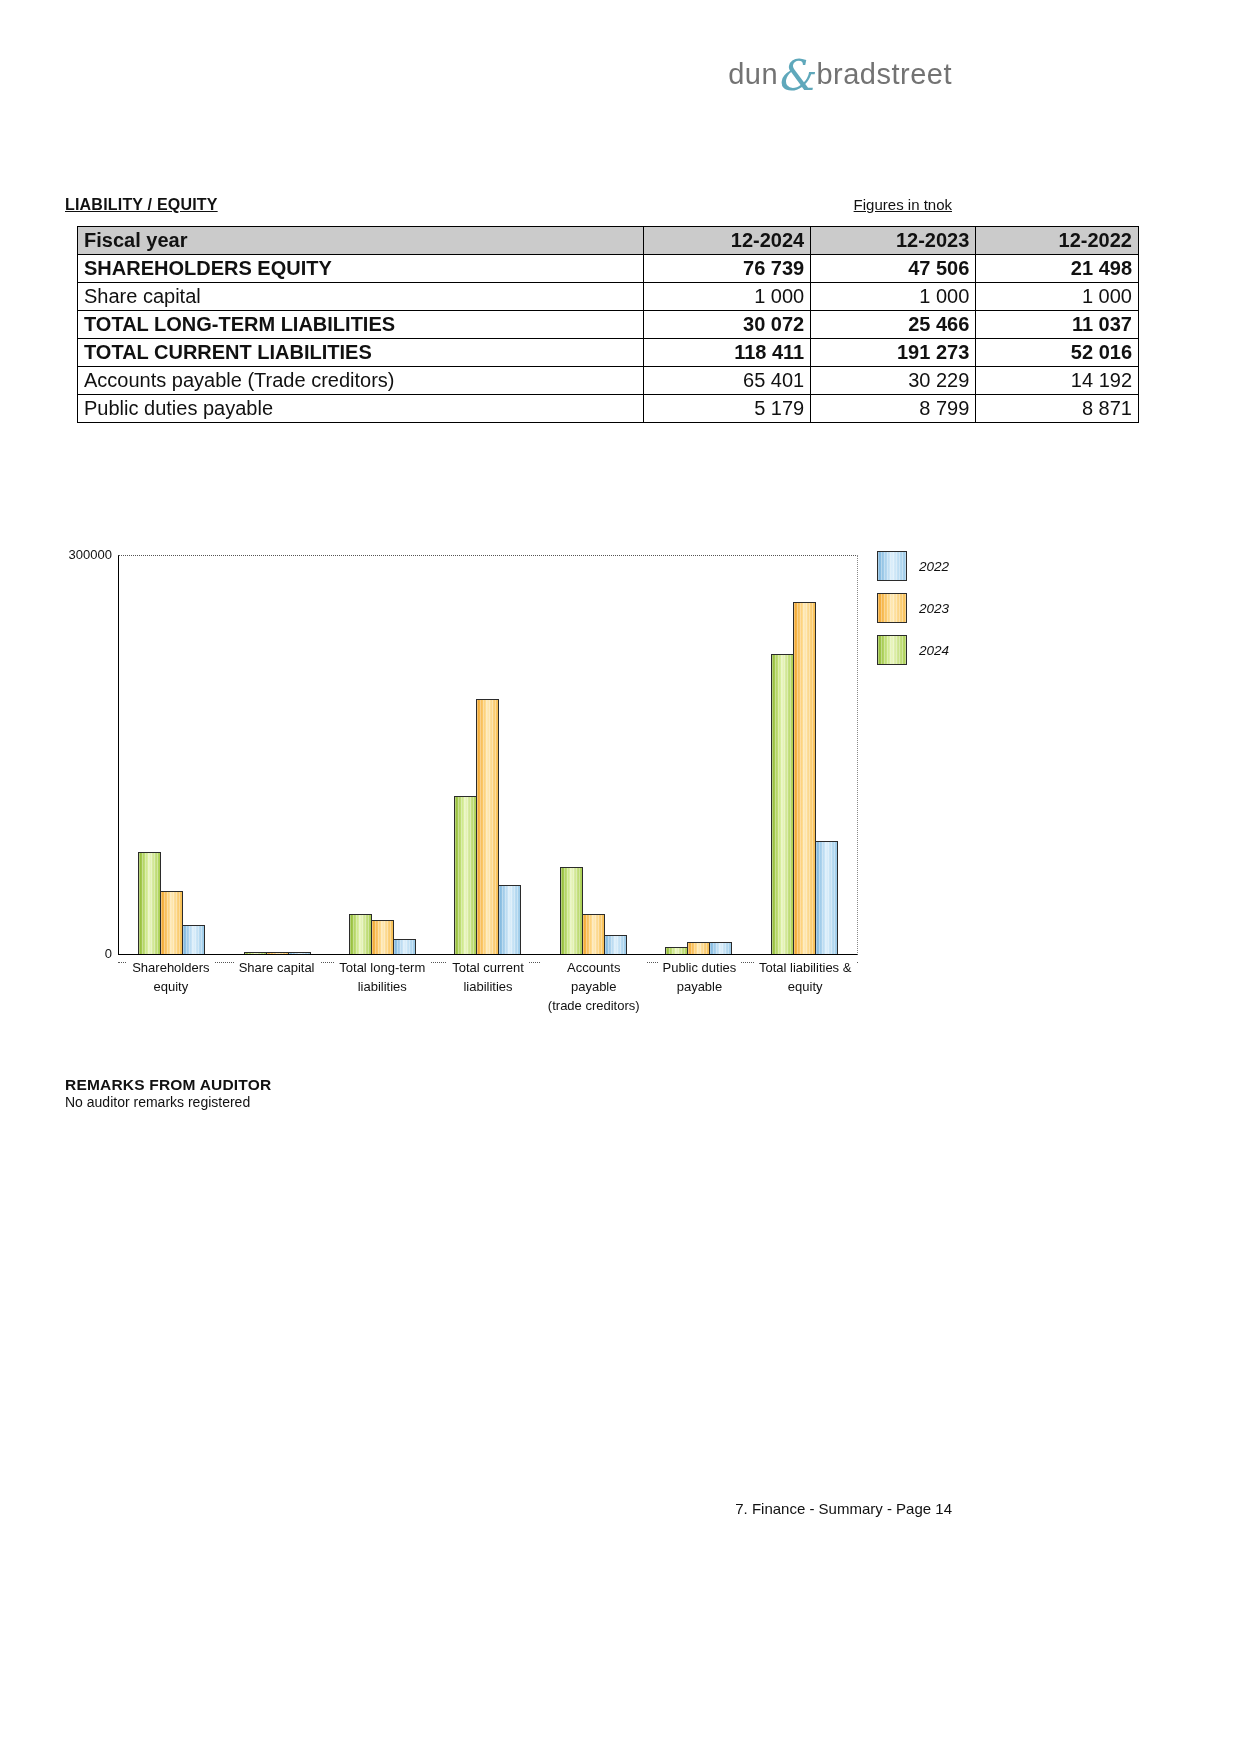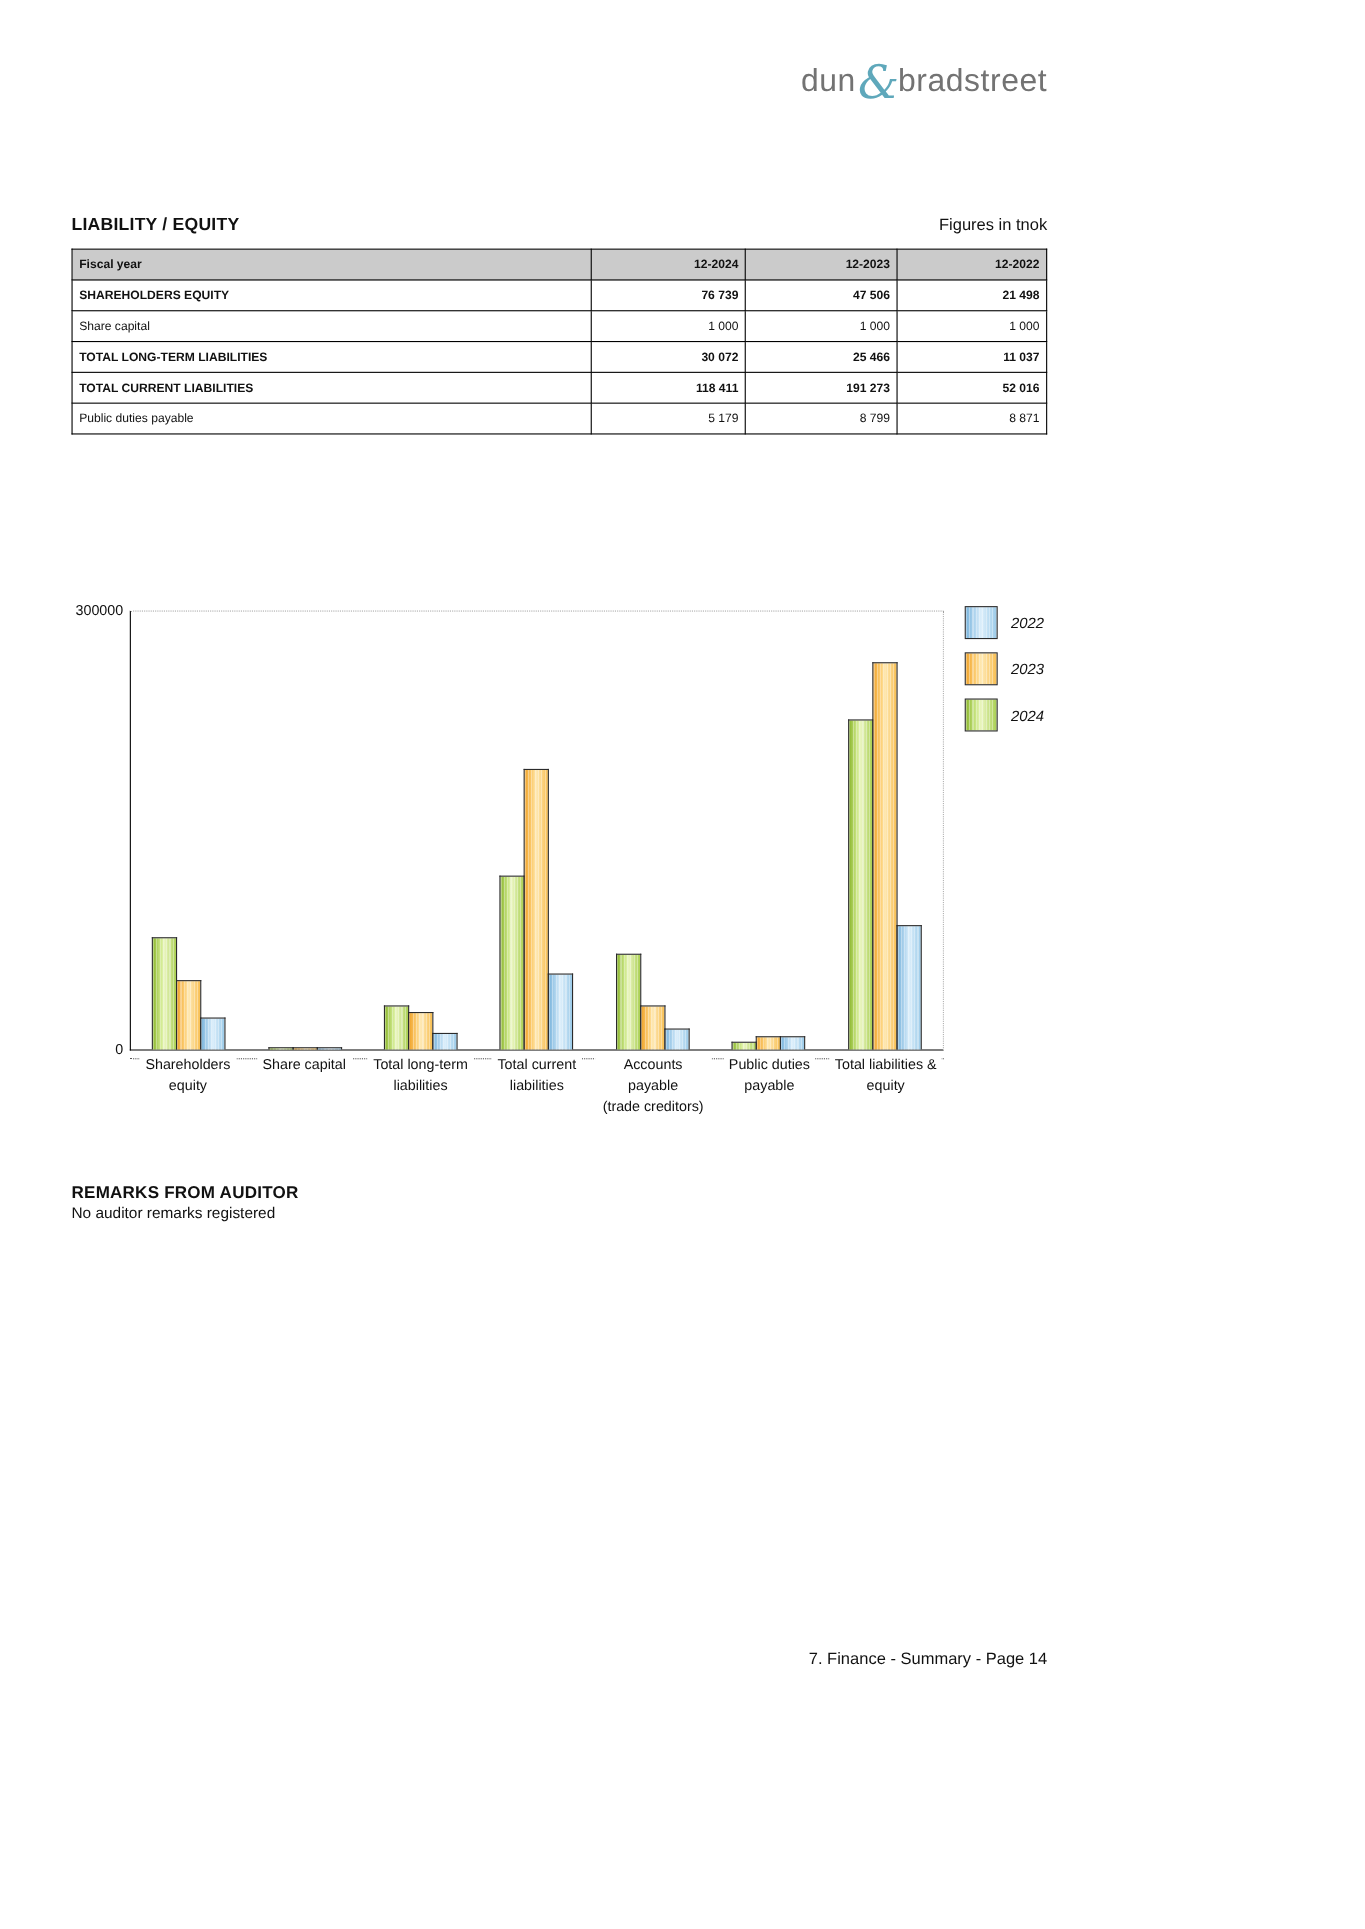--- a/index.html
+++ b/index.html
@@ -18,7 +18,7 @@
 
   
   .section-head { position:absolute; top:196px; left:0; width:100%;
-                  display:flex; justify-content:space-between; align-items:baseline; }
+                  display:flex; justify-content:space-between; align-items:baseline;text-decoration:underline; }
   .section-title { font-size:16px; font-weight:bold; letter-spacing:.2px; }
   .units-note { font-size:15px; }
 

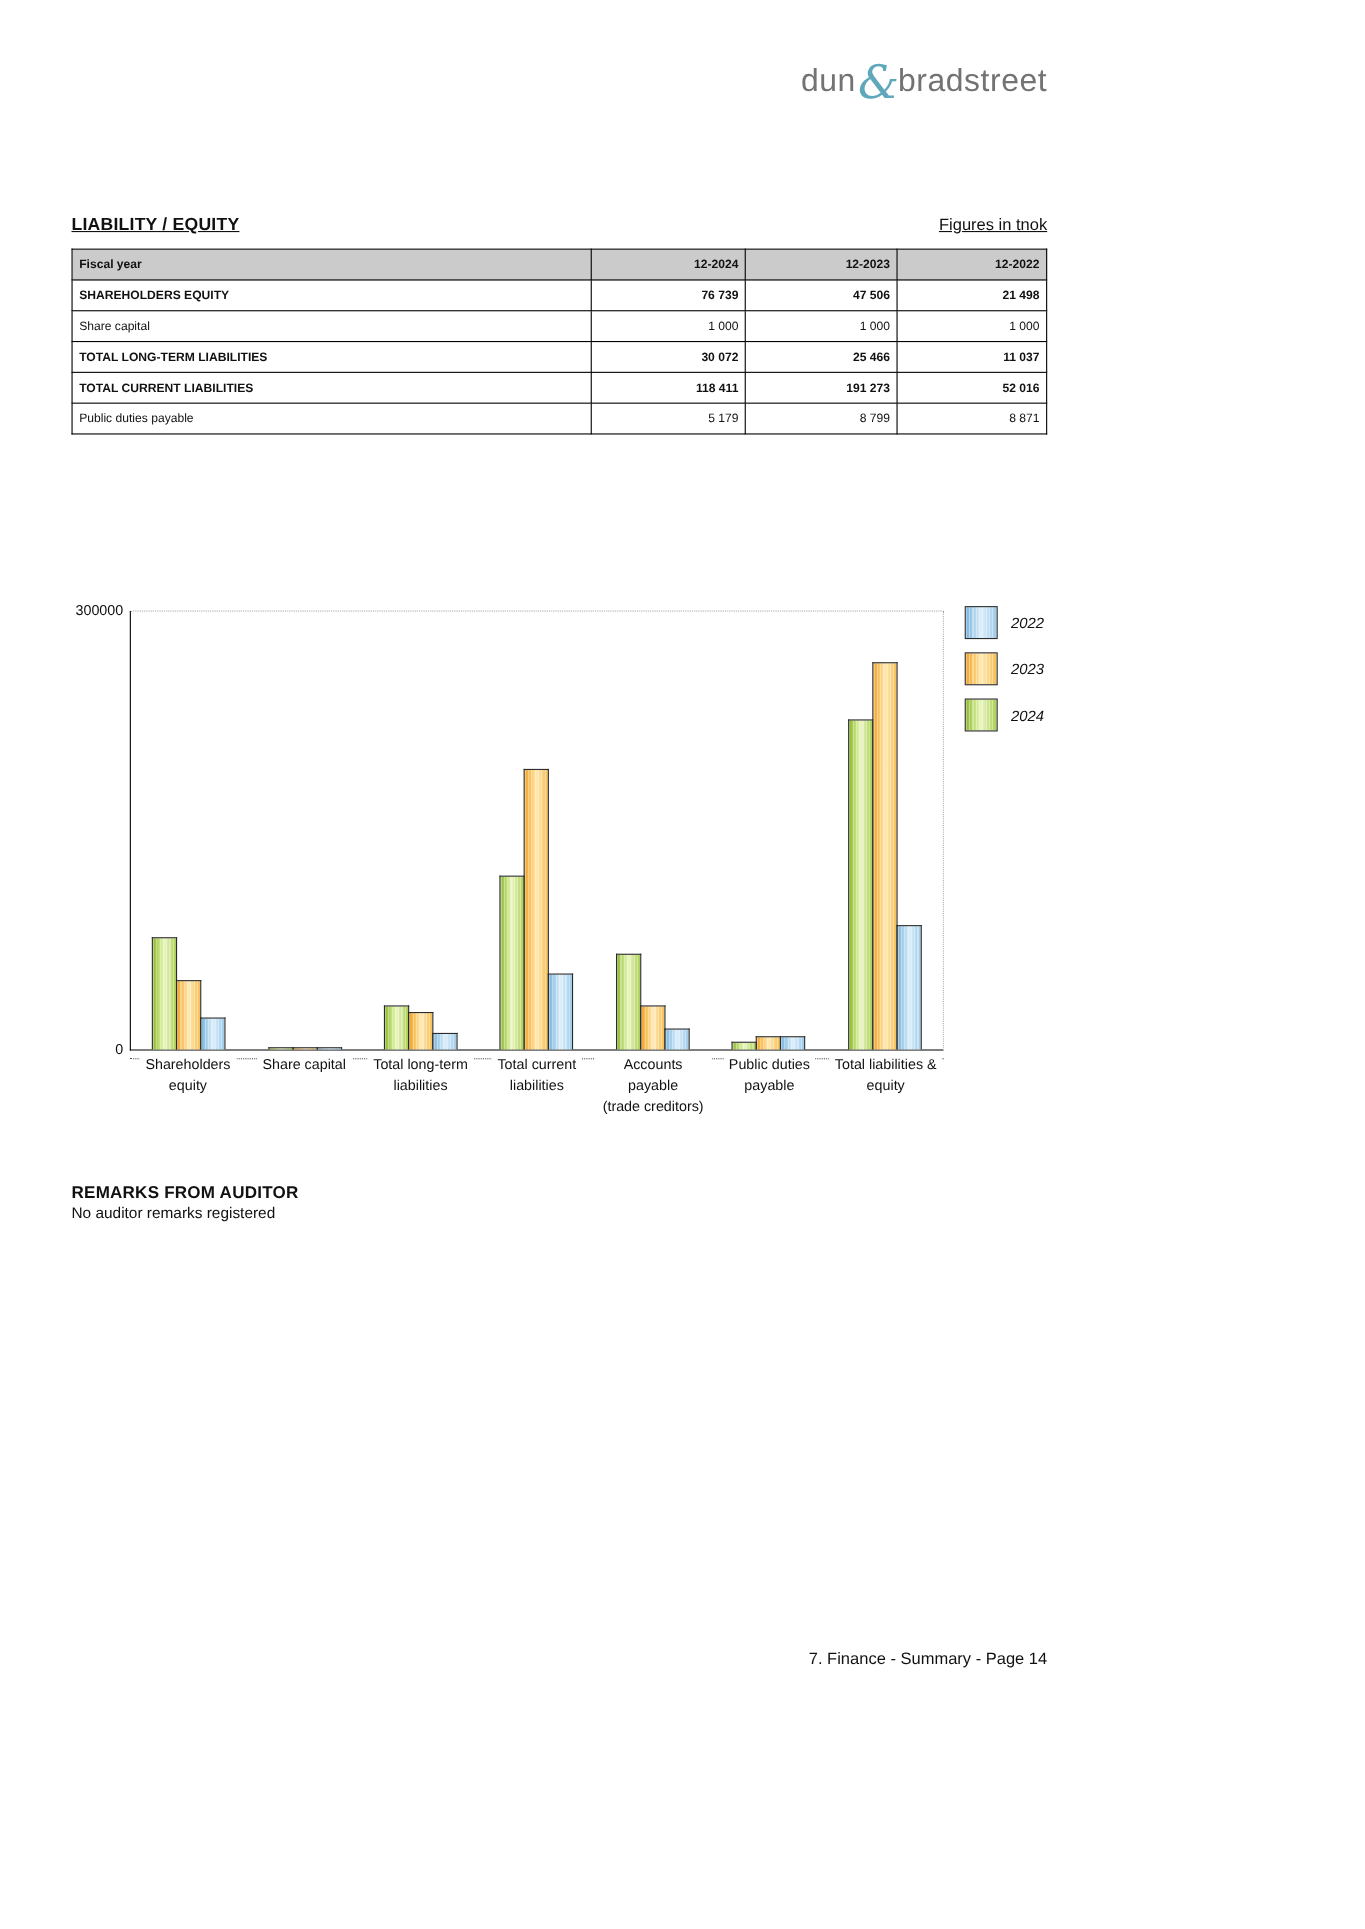--- a/index.html
+++ b/index.html
@@ -23,8 +23,8 @@
   .units-note { font-size:15px; }
 
   
-  table.fin { position:absolute; top:226px; left:0; width:887px;
-              border-collapse:collapse; font-size:11px; }
+  table.fin { position:absolute; top:226px; left:12px; width:1062px;
+              border-collapse:collapse; font-size:20px; }
   table.fin th, table.fin td { border:1px solid #000; height:28px; padding:2px 6px; vertical-align:middle; }
   table.fin { border:1.5px solid #000; }
   table.fin th { background:#cbcbcb; font-weight:bold; text-align:left; }

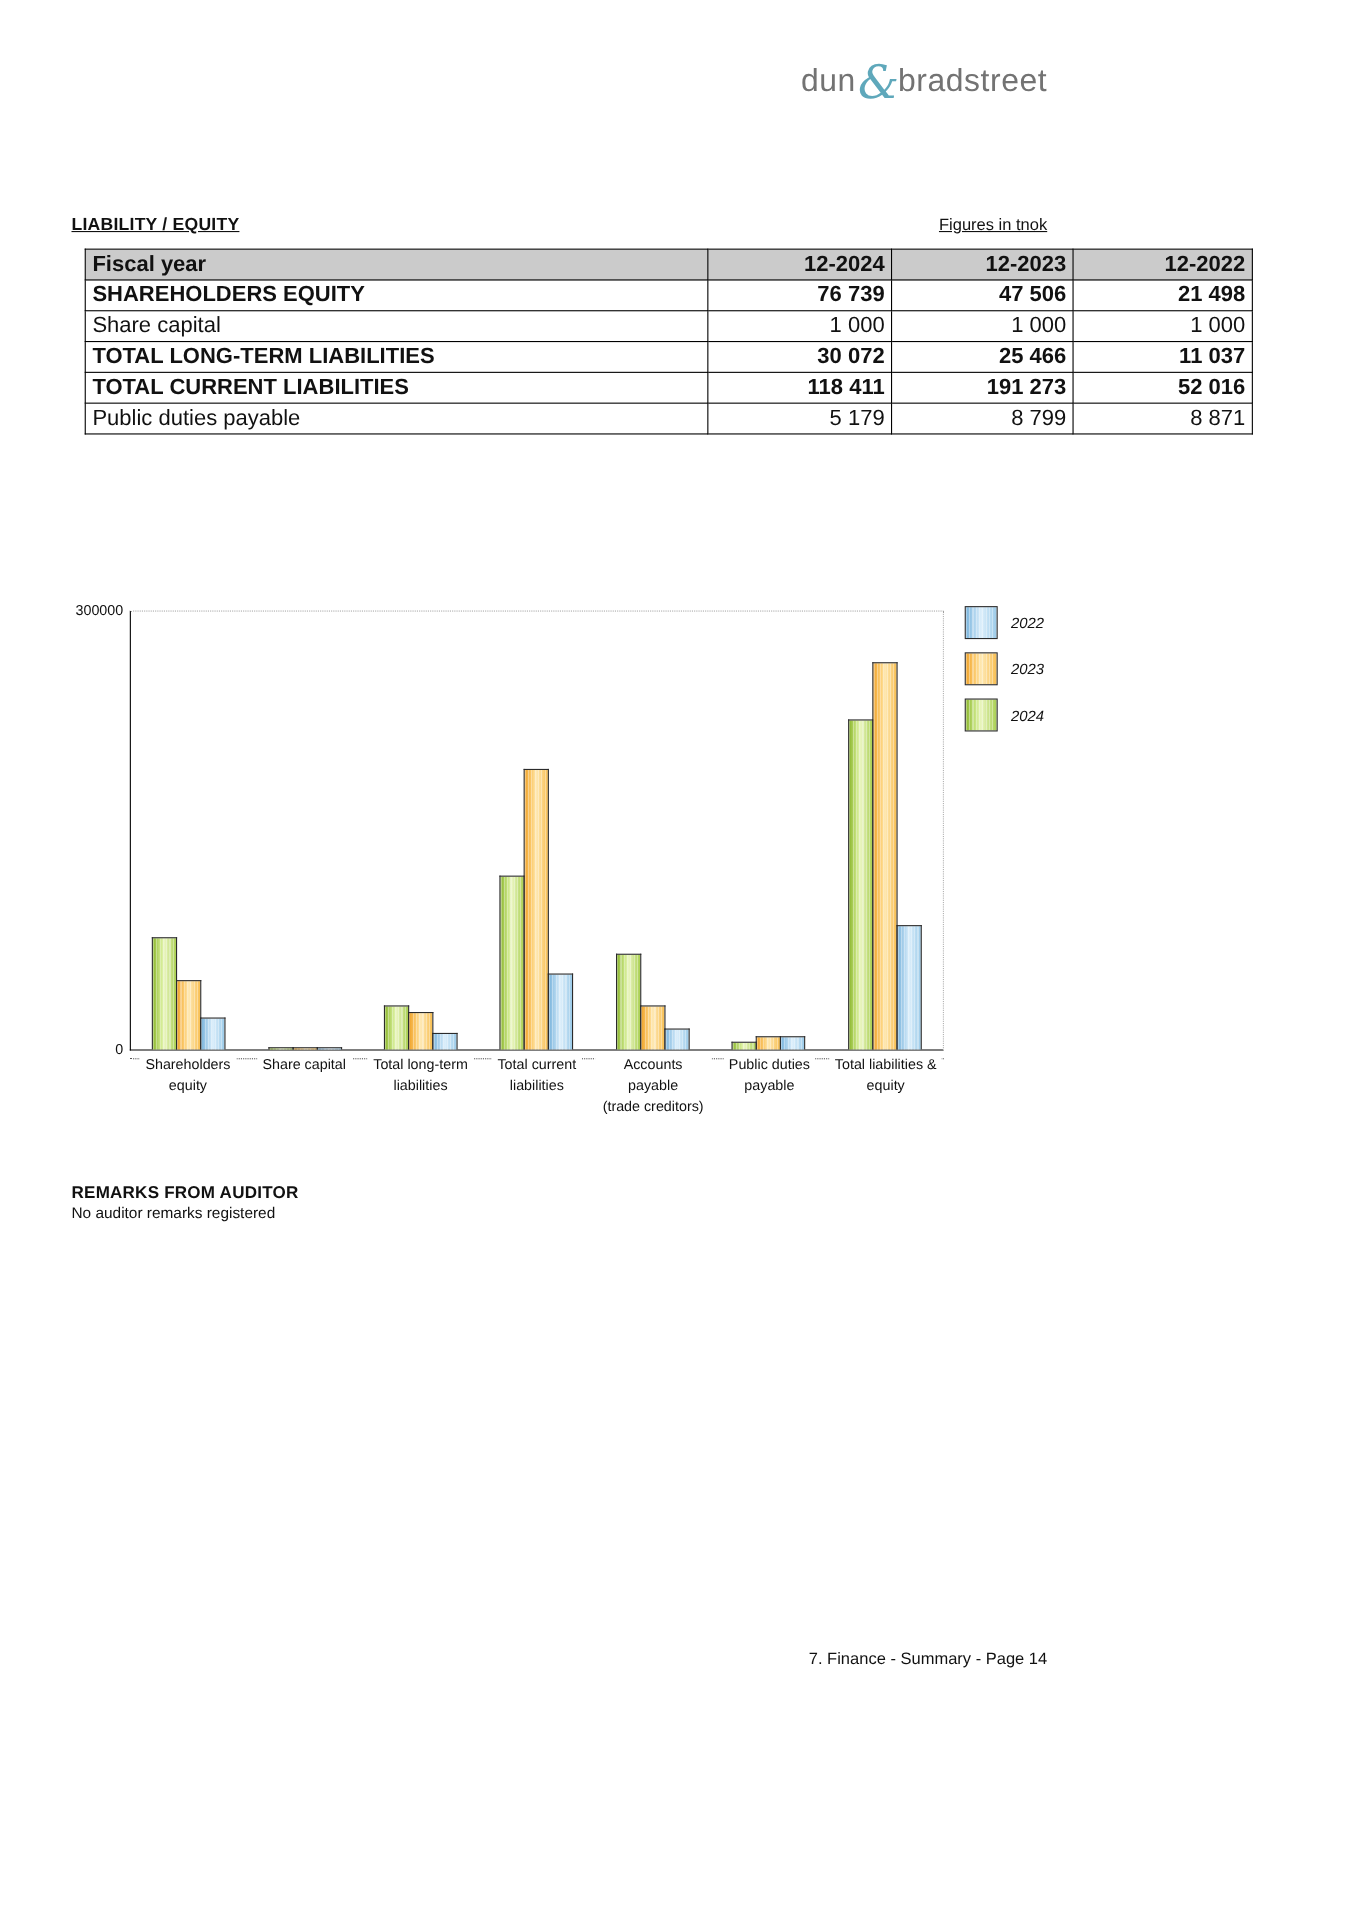--- a/index.html
+++ b/index.html
@@ -129,6 +129,12 @@
           <td class="num">52 016</td>
         </tr>
         <tr>
+          <td>Accounts payable (Trade creditors)</td>
+          <td class="num">65 401</td>
+          <td class="num">30 229</td>
+          <td class="num">14 192</td>
+        </tr>
+        <tr>
           <td>Public duties payable</td>
           <td class="num">5 179</td>
           <td class="num">8 799</td>

